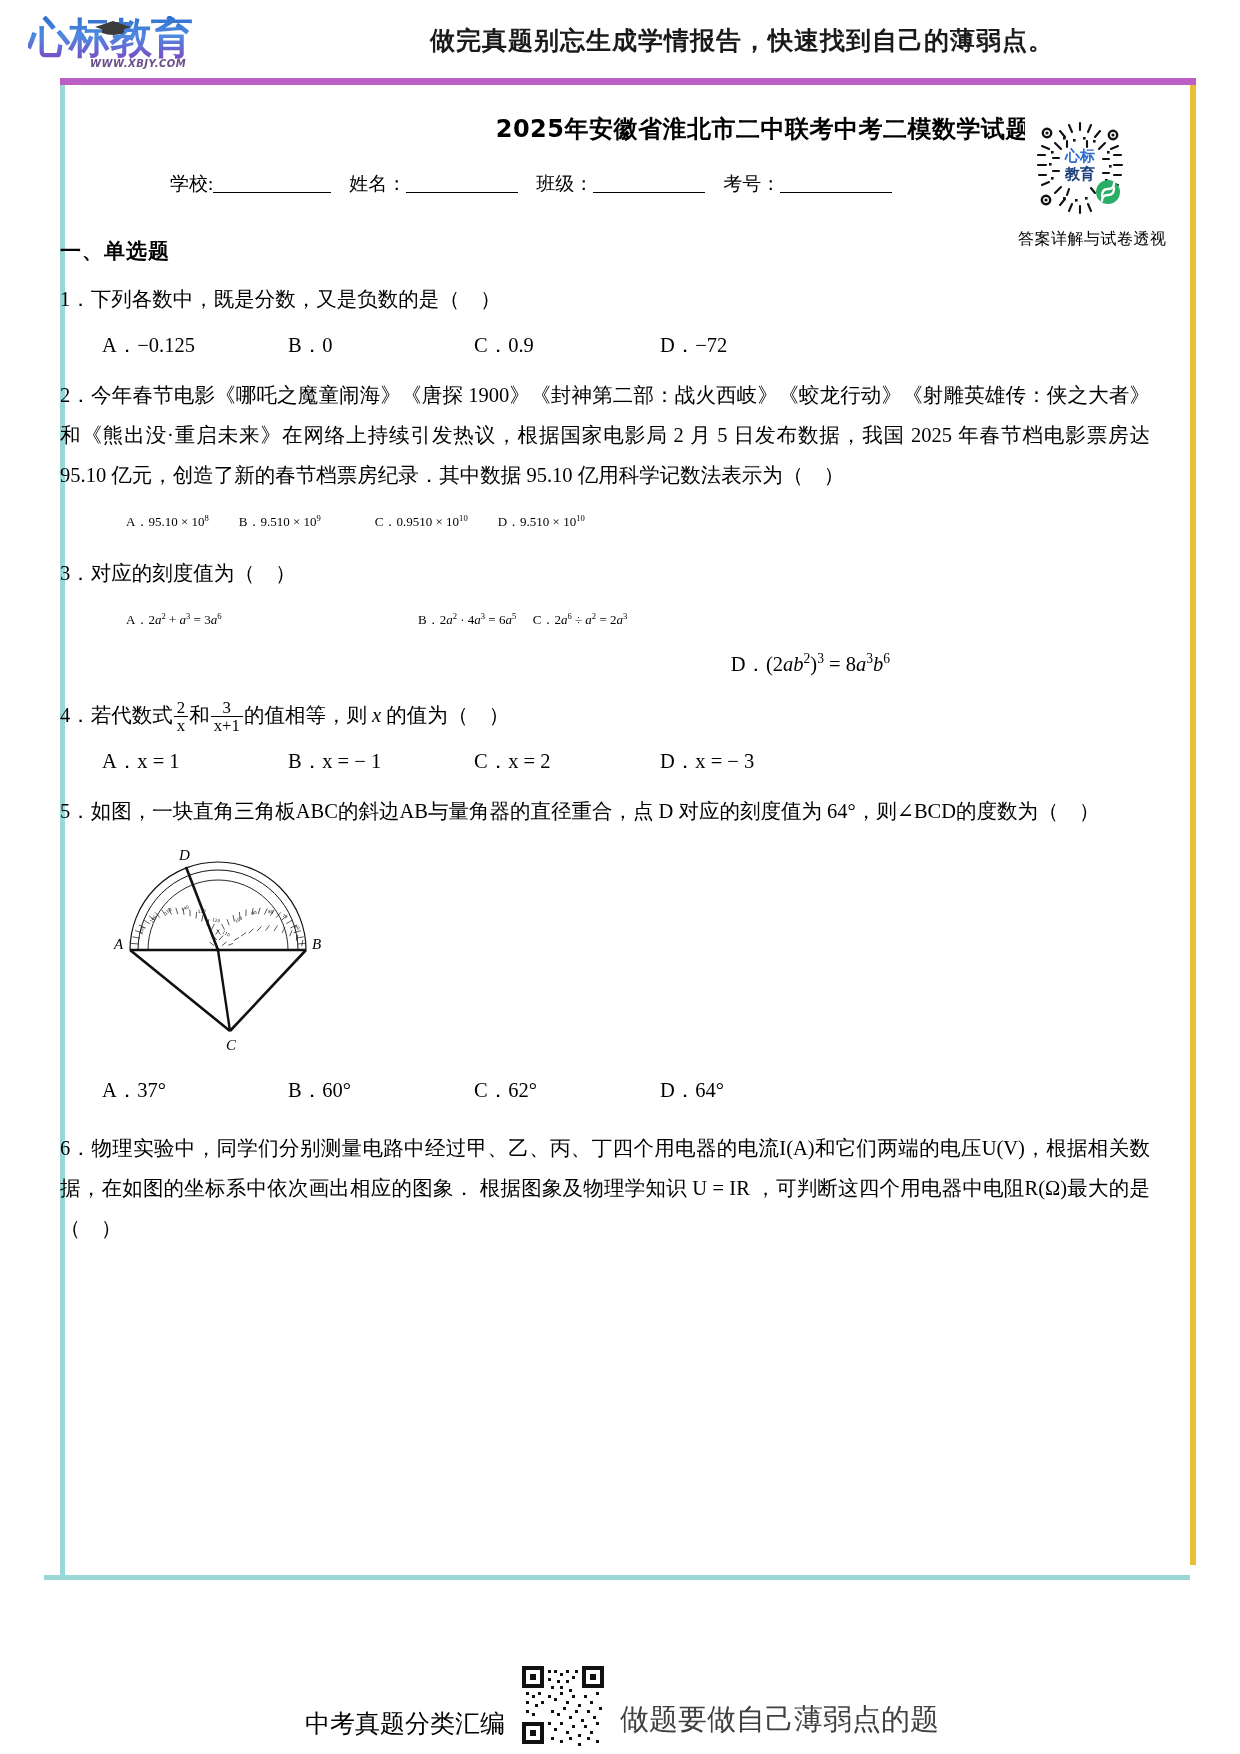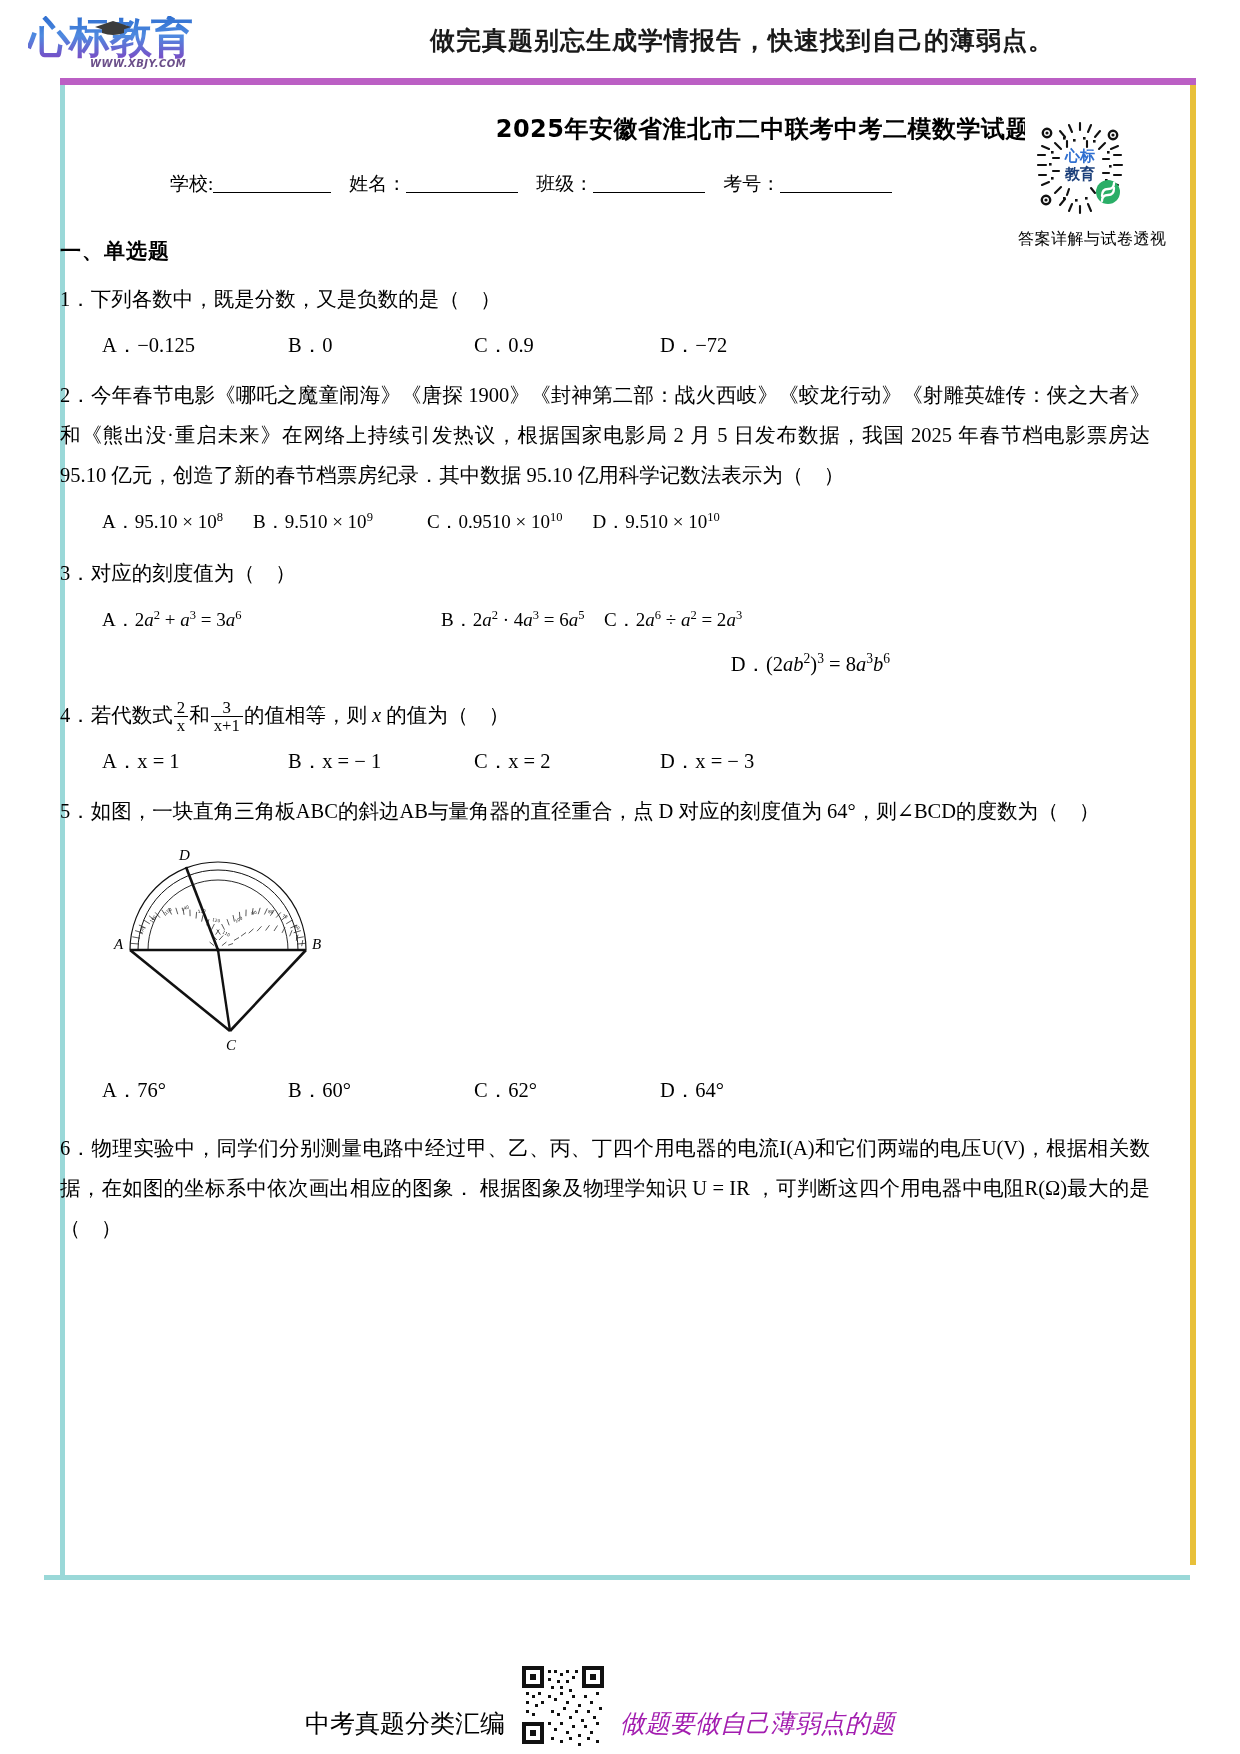--- a/index.html
+++ b/index.html
@@ -173,10 +173,10 @@
   .opt { white-space: nowrap; }
 
   .opts-free {
-    font-size: 19px;
+    font-size: 13px;
     line-height: 42px;
     margin-top: 6px;
-    padding-left: 42px;
+    padding-left: 66px;
     white-space: nowrap;
   }
   .opts-center {

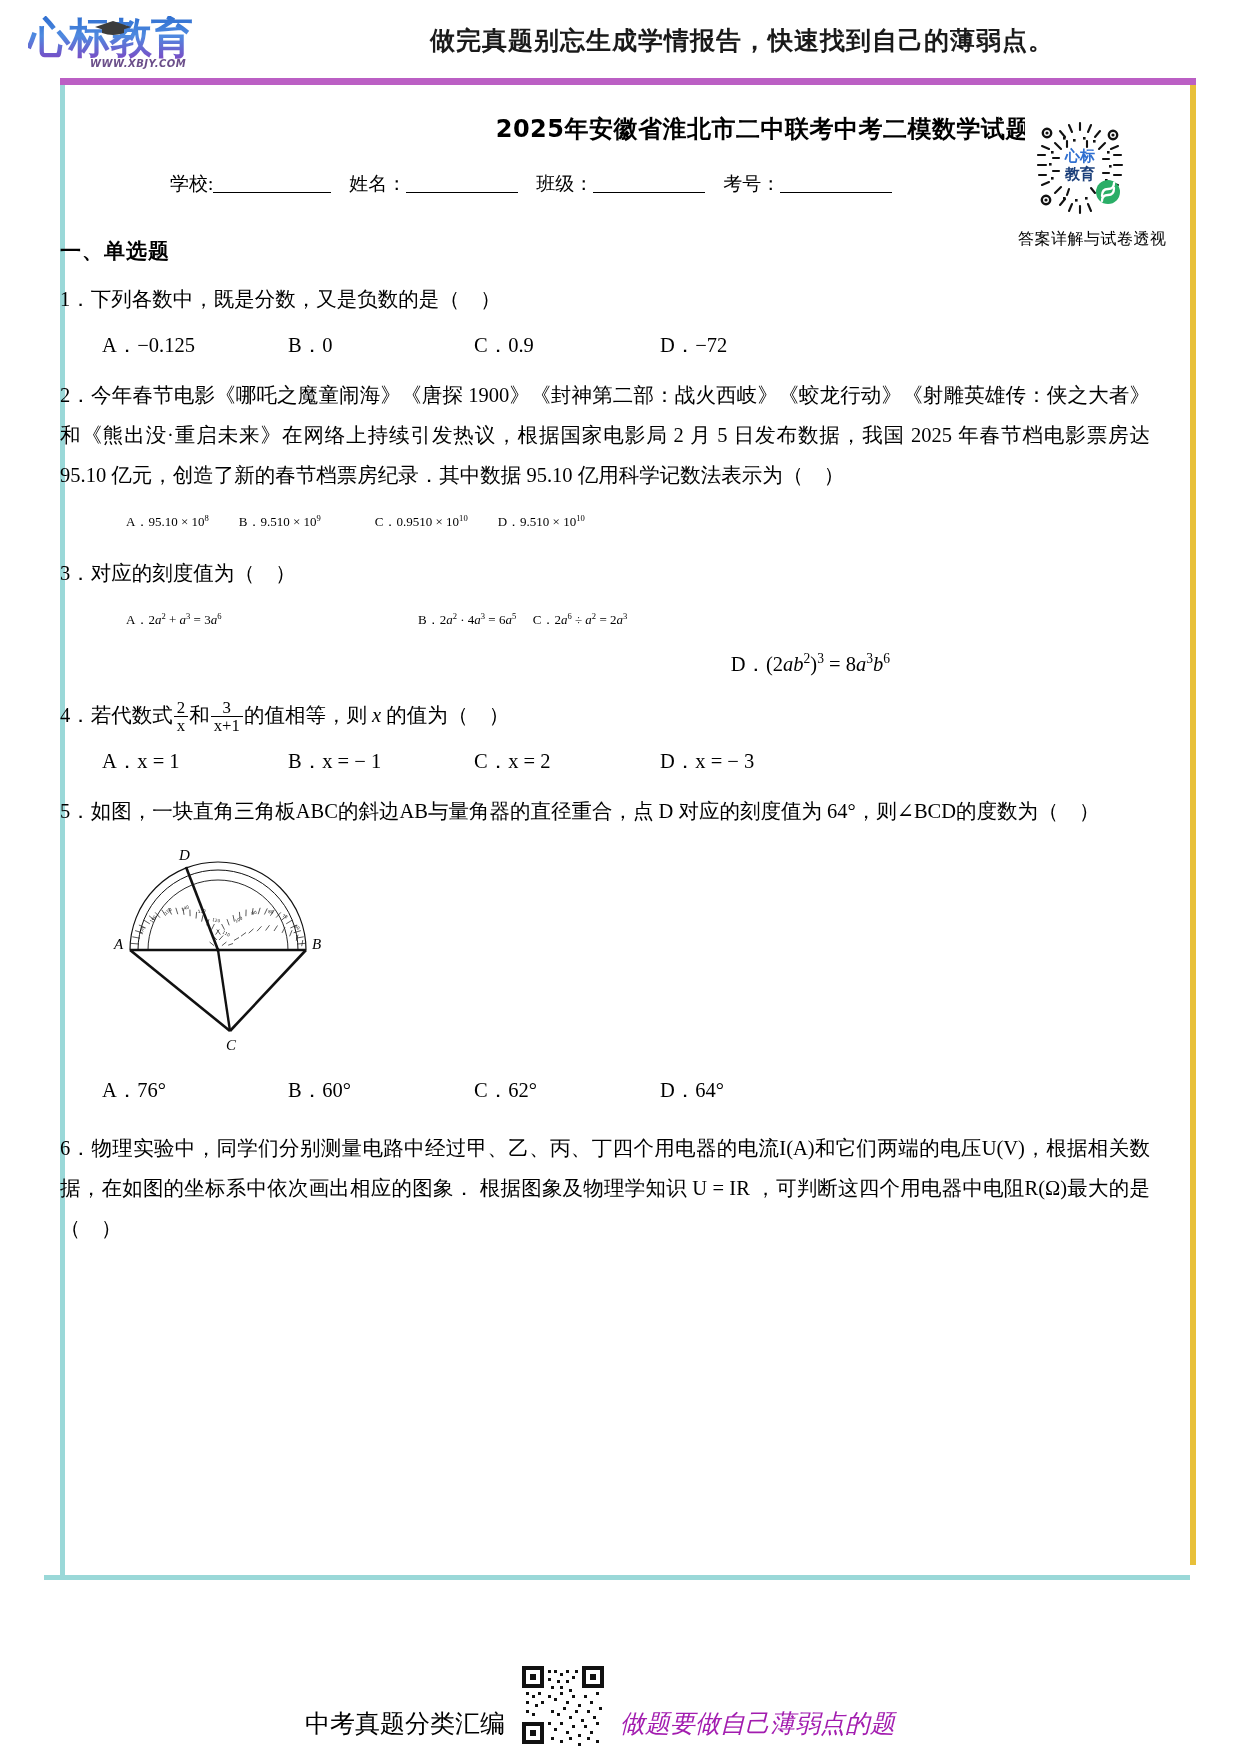--- a/index.html
+++ b/index.html
@@ -494,7 +494,7 @@
   </div>
 
   <div class="opts cols4">
-    <span class="opt">A．76°</span>
+    <span class="opt">A．37°</span>
     <span class="opt">B．60°</span>
     <span class="opt">C．62°</span>
     <span class="opt">D．64°</span>

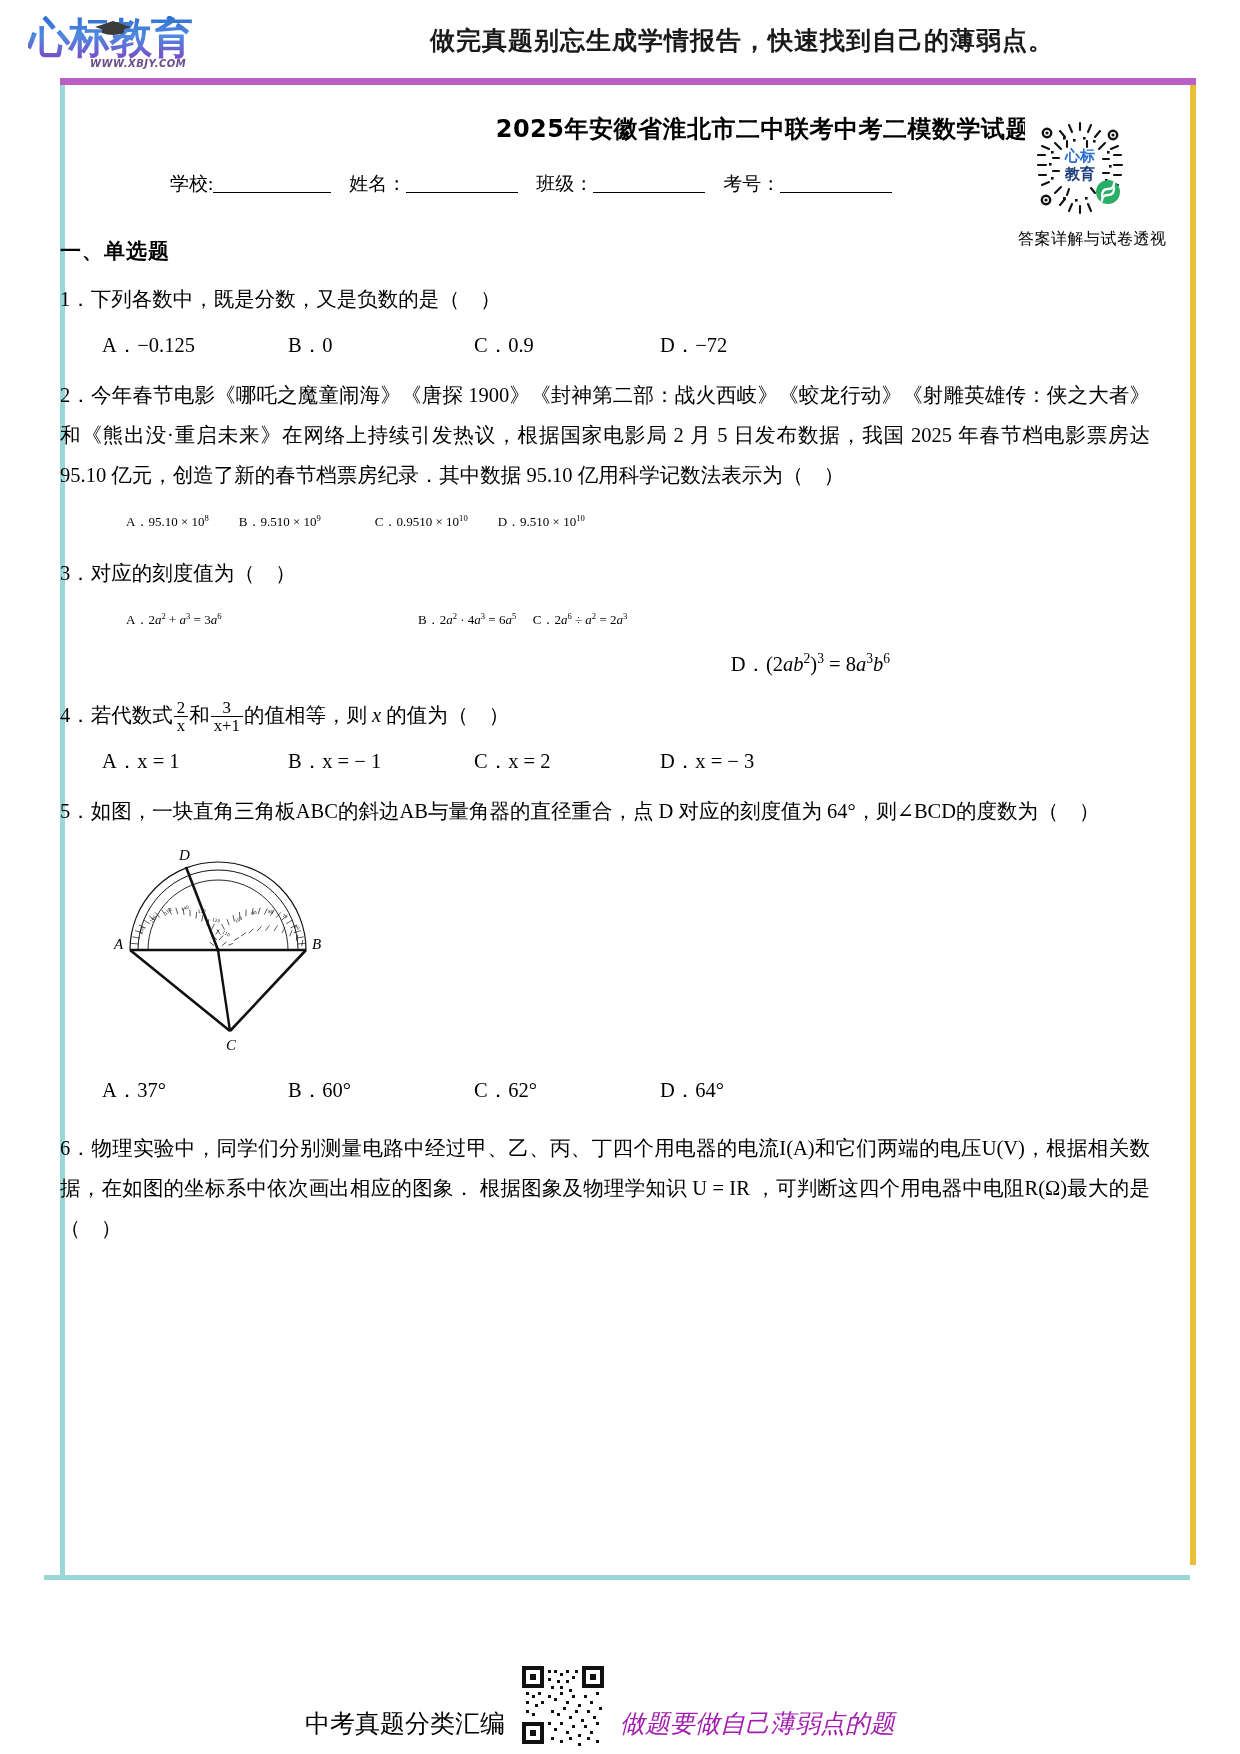--- a/index.html
+++ b/index.html
@@ -232,10 +232,9 @@
     position: absolute;
     left: 620px; bottom: 14px;
     font-family: "DejaVu Sans", sans-serif;
-    font-size: 25px;
-    color: #a21caf;
-    white-space: nowrap;
-    font-style: italic;
+    font-size: 29px;
+    color: #404040;
+    white-space: nowrap;
   }
   .footer-qr {
     position: absolute;

